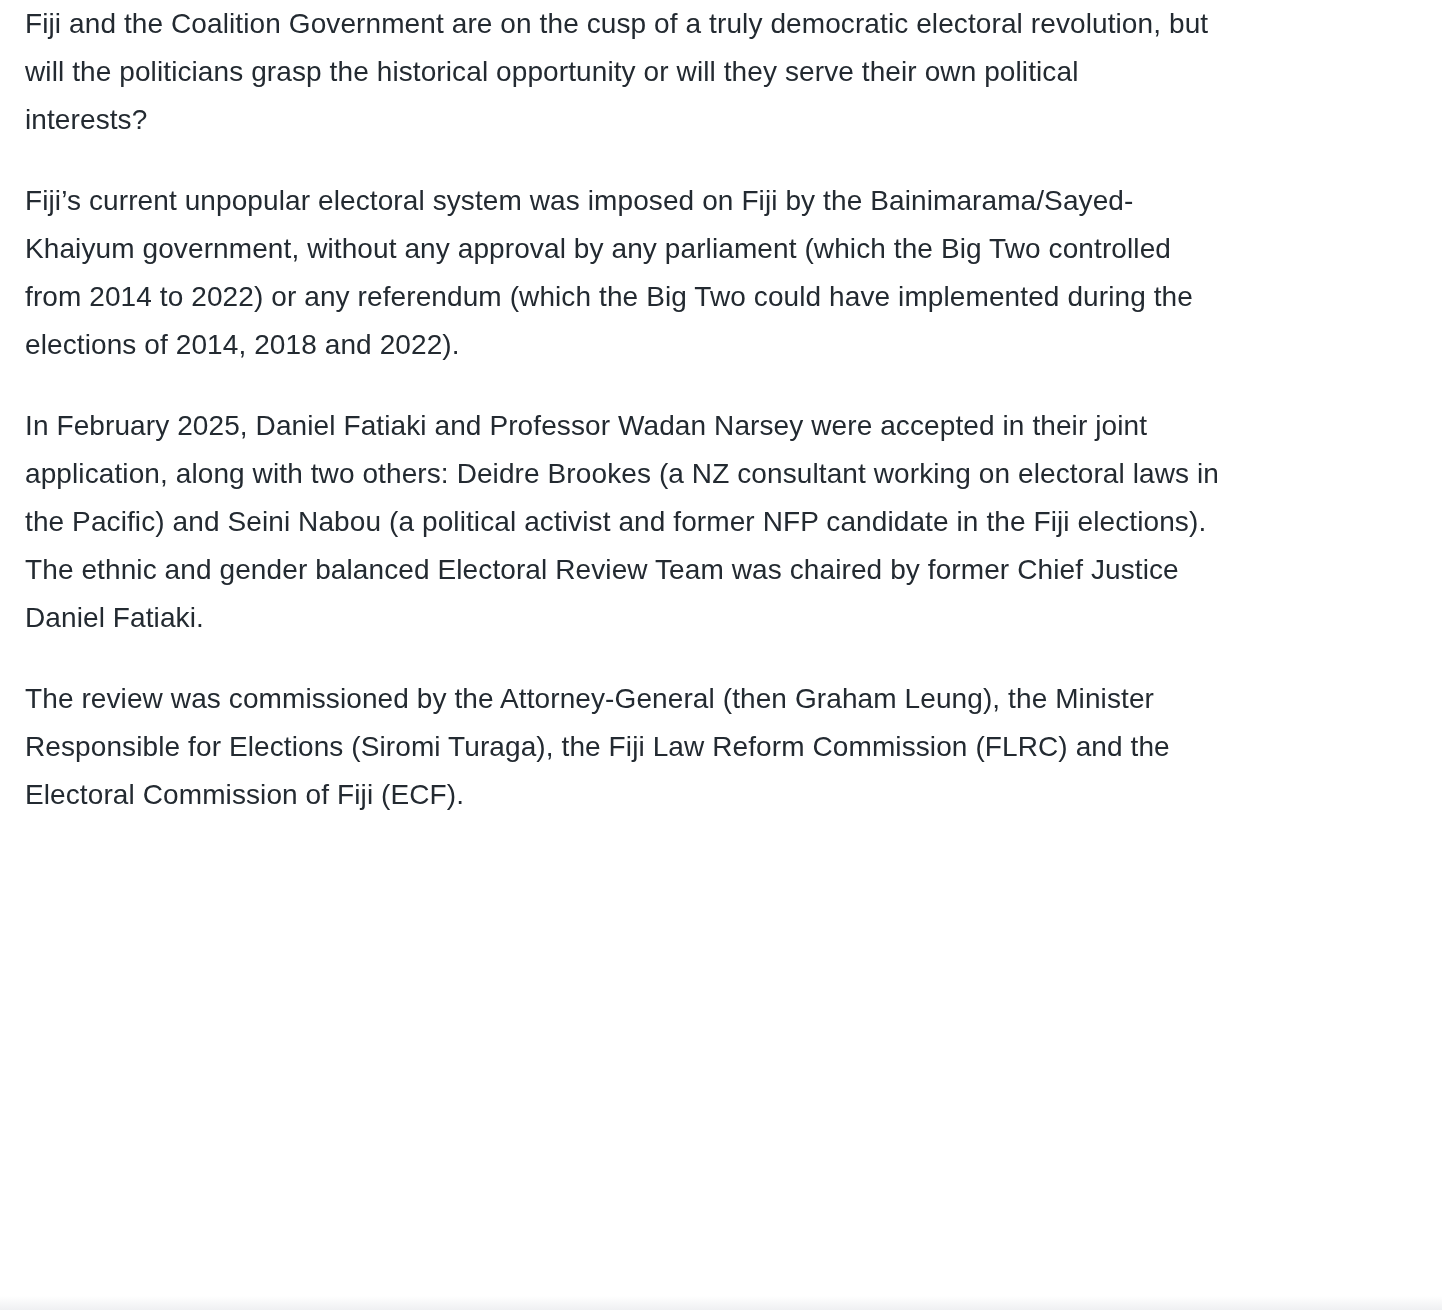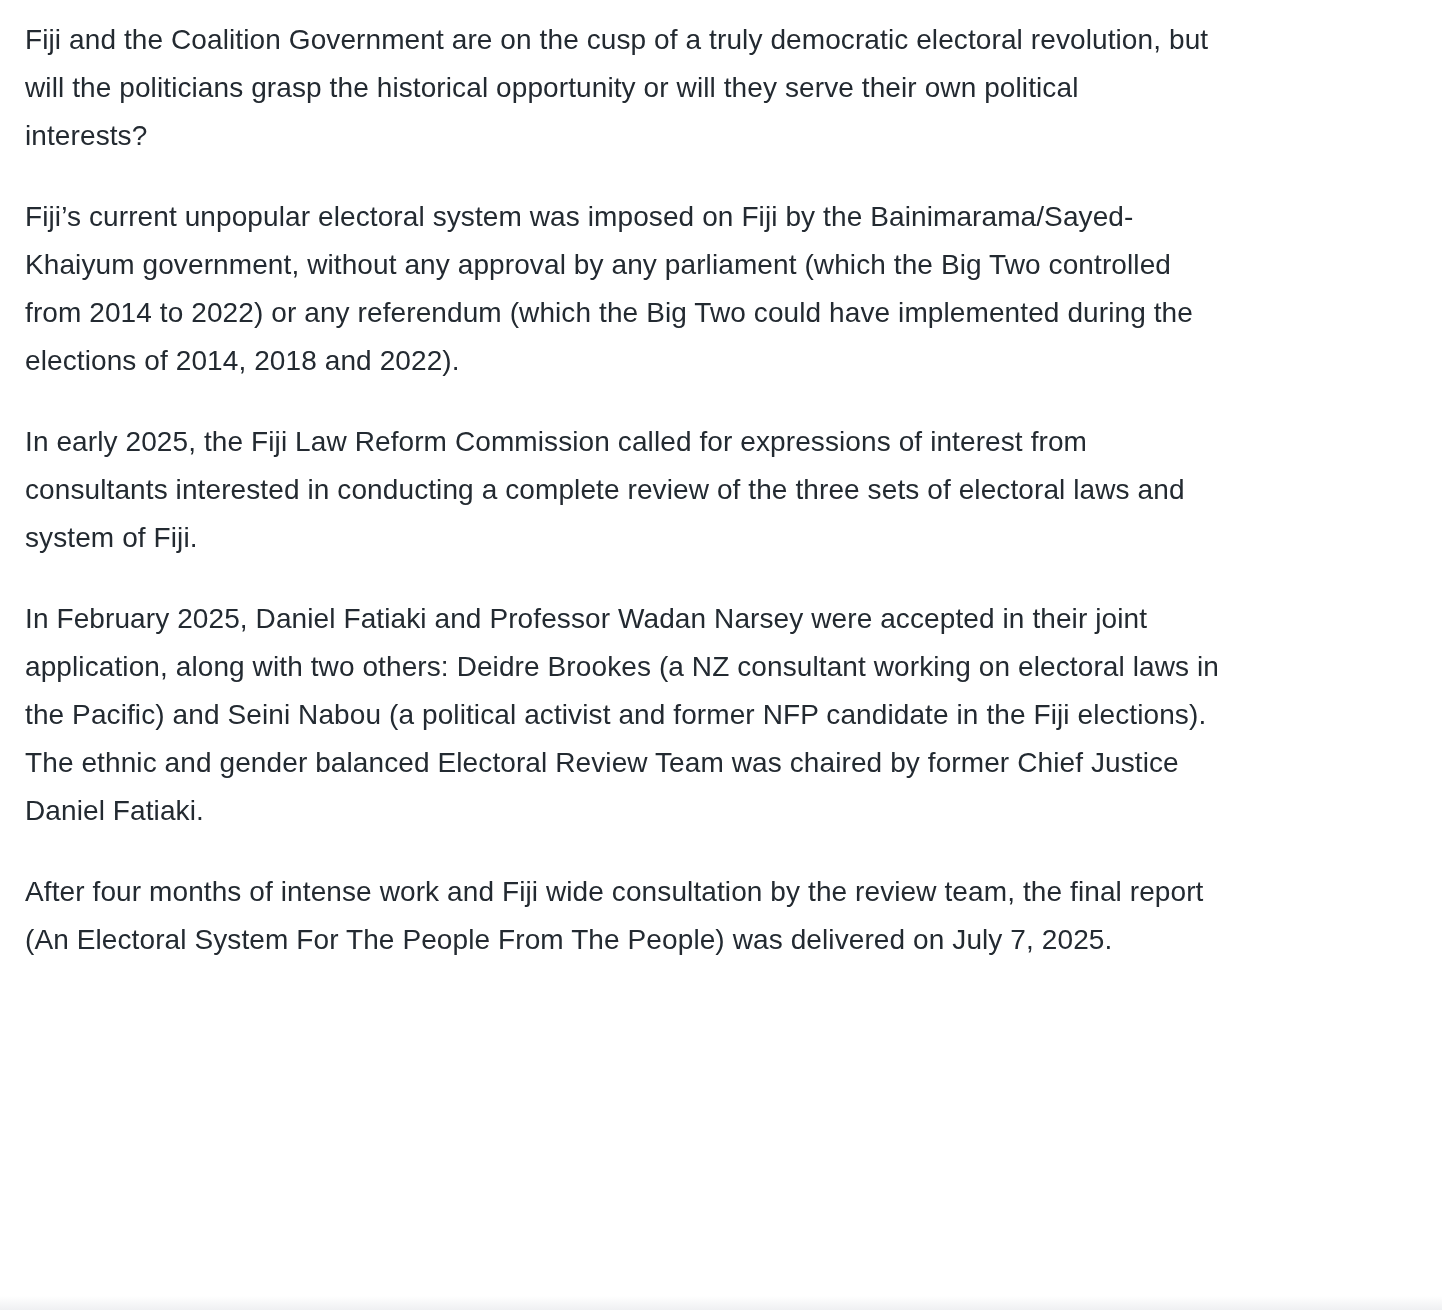--- a/index.html
+++ b/index.html
@@ -16,7 +16,7 @@
     font-family: "Liberation Sans", "DejaVu Sans", sans-serif;
   }
   .article-body {
-    padding: 16px 30px 0 25px;
+    padding: 0 30px 0 25px;
     box-sizing: border-box;
     width: 1442px;
   }

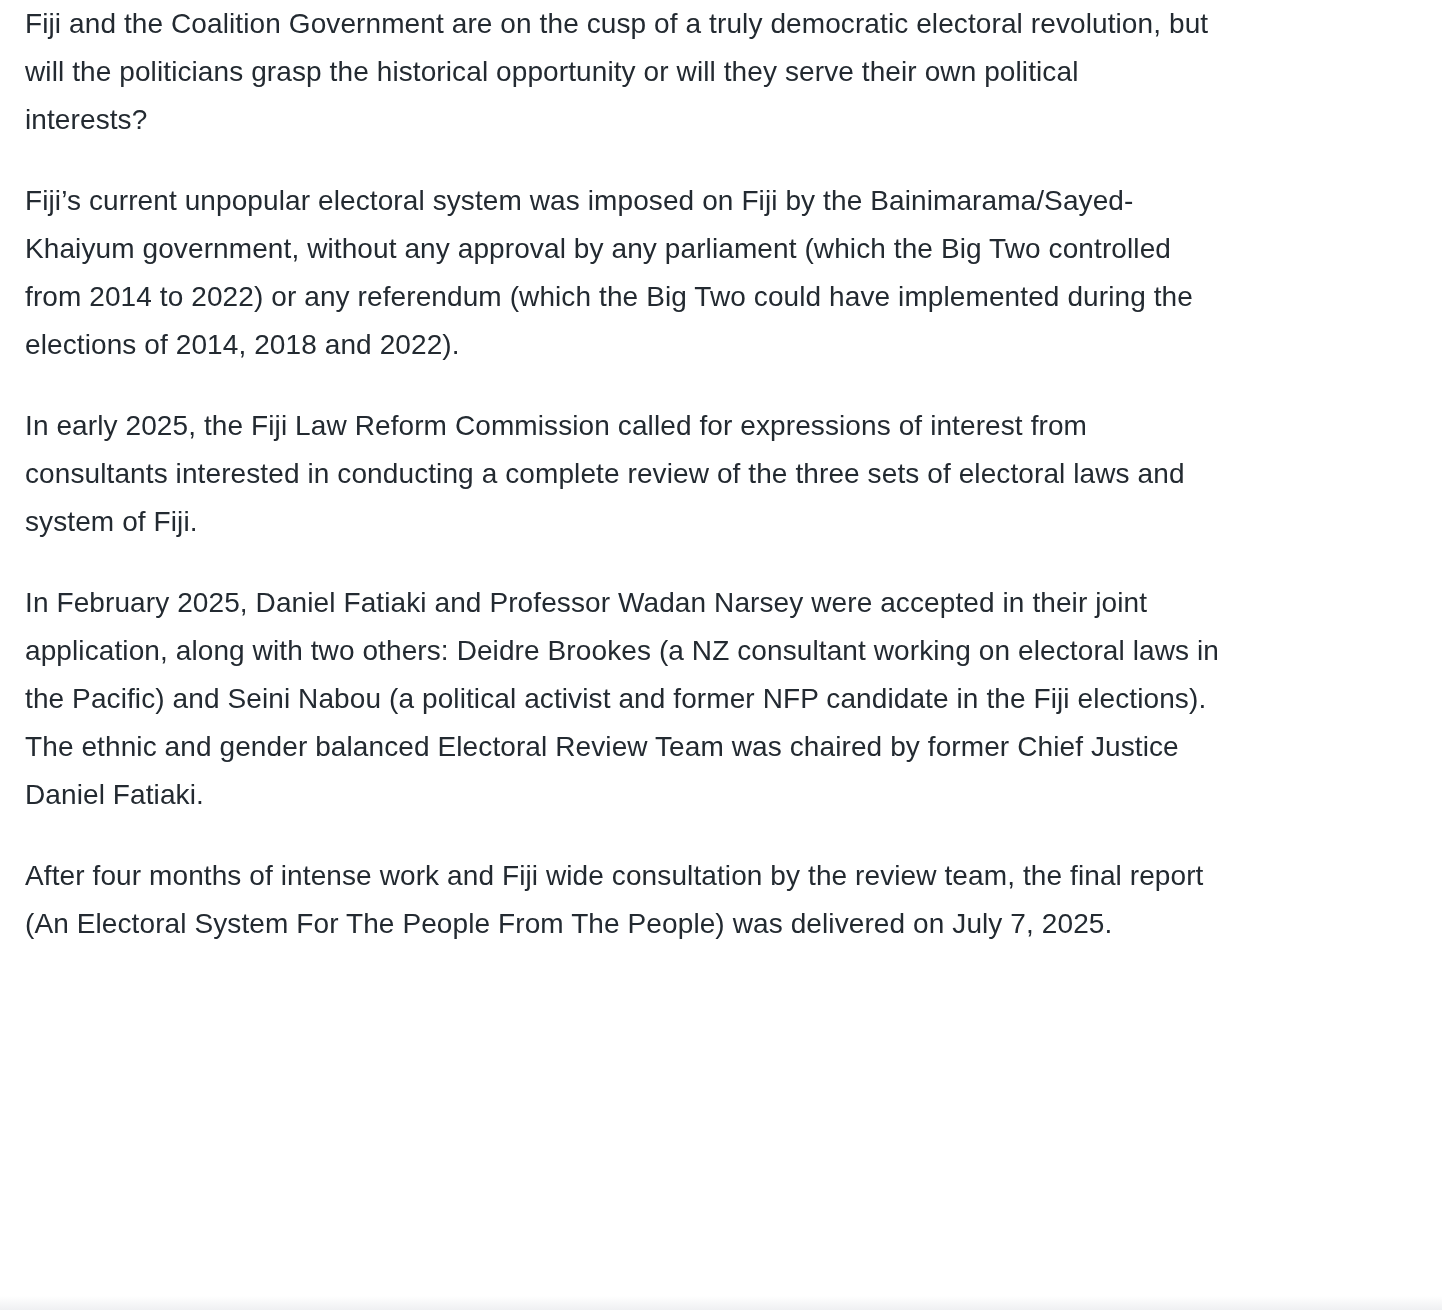--- a/index.html
+++ b/index.html
@@ -49,9 +49,6 @@
 Khaiyum government, without any approval by any parliament (which the Big Two controlled
 from 2014 to 2022) or any referendum (which the Big Two could have implemented during the
 elections of 2014, 2018 and 2022).</p>
-    <p class="para">In early 2025, the Fiji Law Reform Commission called for expressions of interest from
-consultants interested in conducting a complete review of the three sets of electoral laws and
-system of Fiji.</p>
     <p class="para">In February 2025, Daniel Fatiaki and Professor Wadan Narsey were accepted in their joint
 application, along with two others: Deidre Brookes (a NZ consultant working on electoral laws in
 the Pacific) and Seini Nabou (a political activist and former NFP candidate in the Fiji elections).

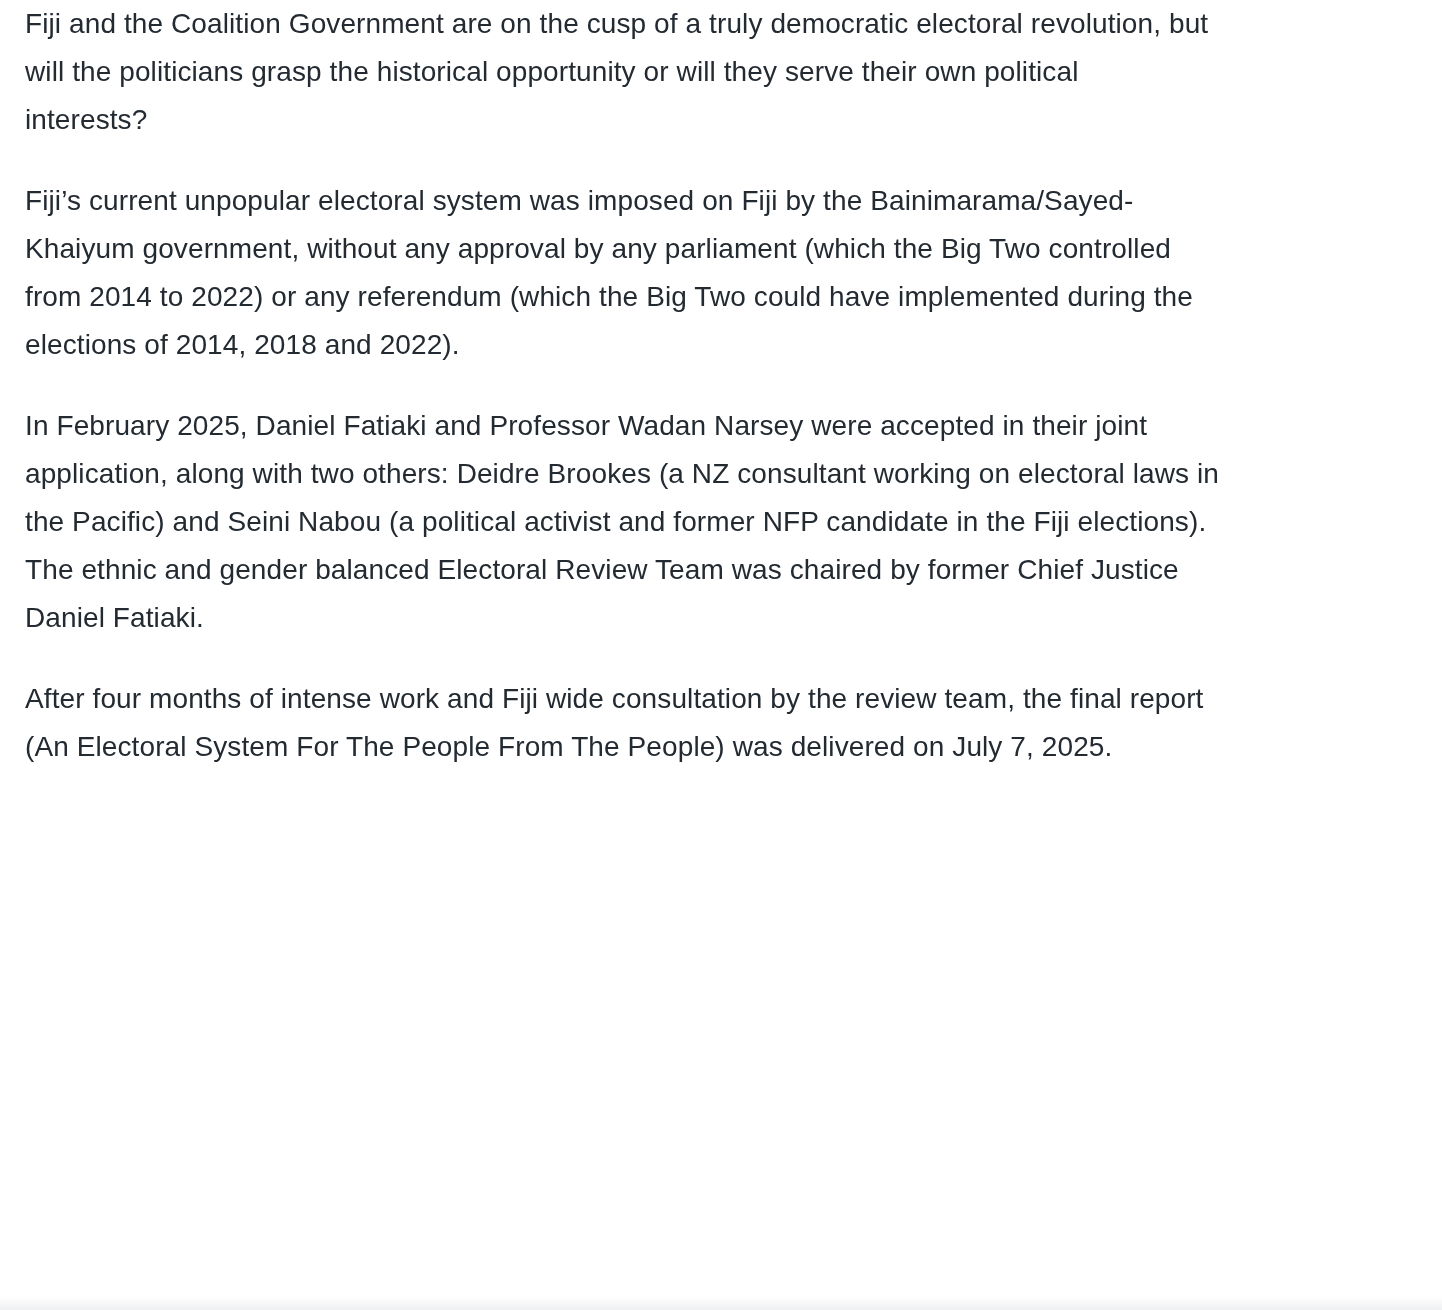--- a/index.html
+++ b/index.html
@@ -54,6 +54,9 @@
 the Pacific) and Seini Nabou (a political activist and former NFP candidate in the Fiji elections).
 The ethnic and gender balanced Electoral Review Team was chaired by former Chief Justice
 Daniel Fatiaki.</p>
+    <p class="para">The review was commissioned by the Attorney-General (then Graham Leung), the Minister
+Responsible for Elections (Siromi Turaga), the Fiji Law Reform Commission (FLRC) and the
+Electoral Commission of Fiji (ECF).</p>
     <p class="para">After four months of intense work and Fiji wide consultation by the review team, the final report
 (An Electoral System For The People From The People) was delivered on July 7, 2025.</p>
   </div>

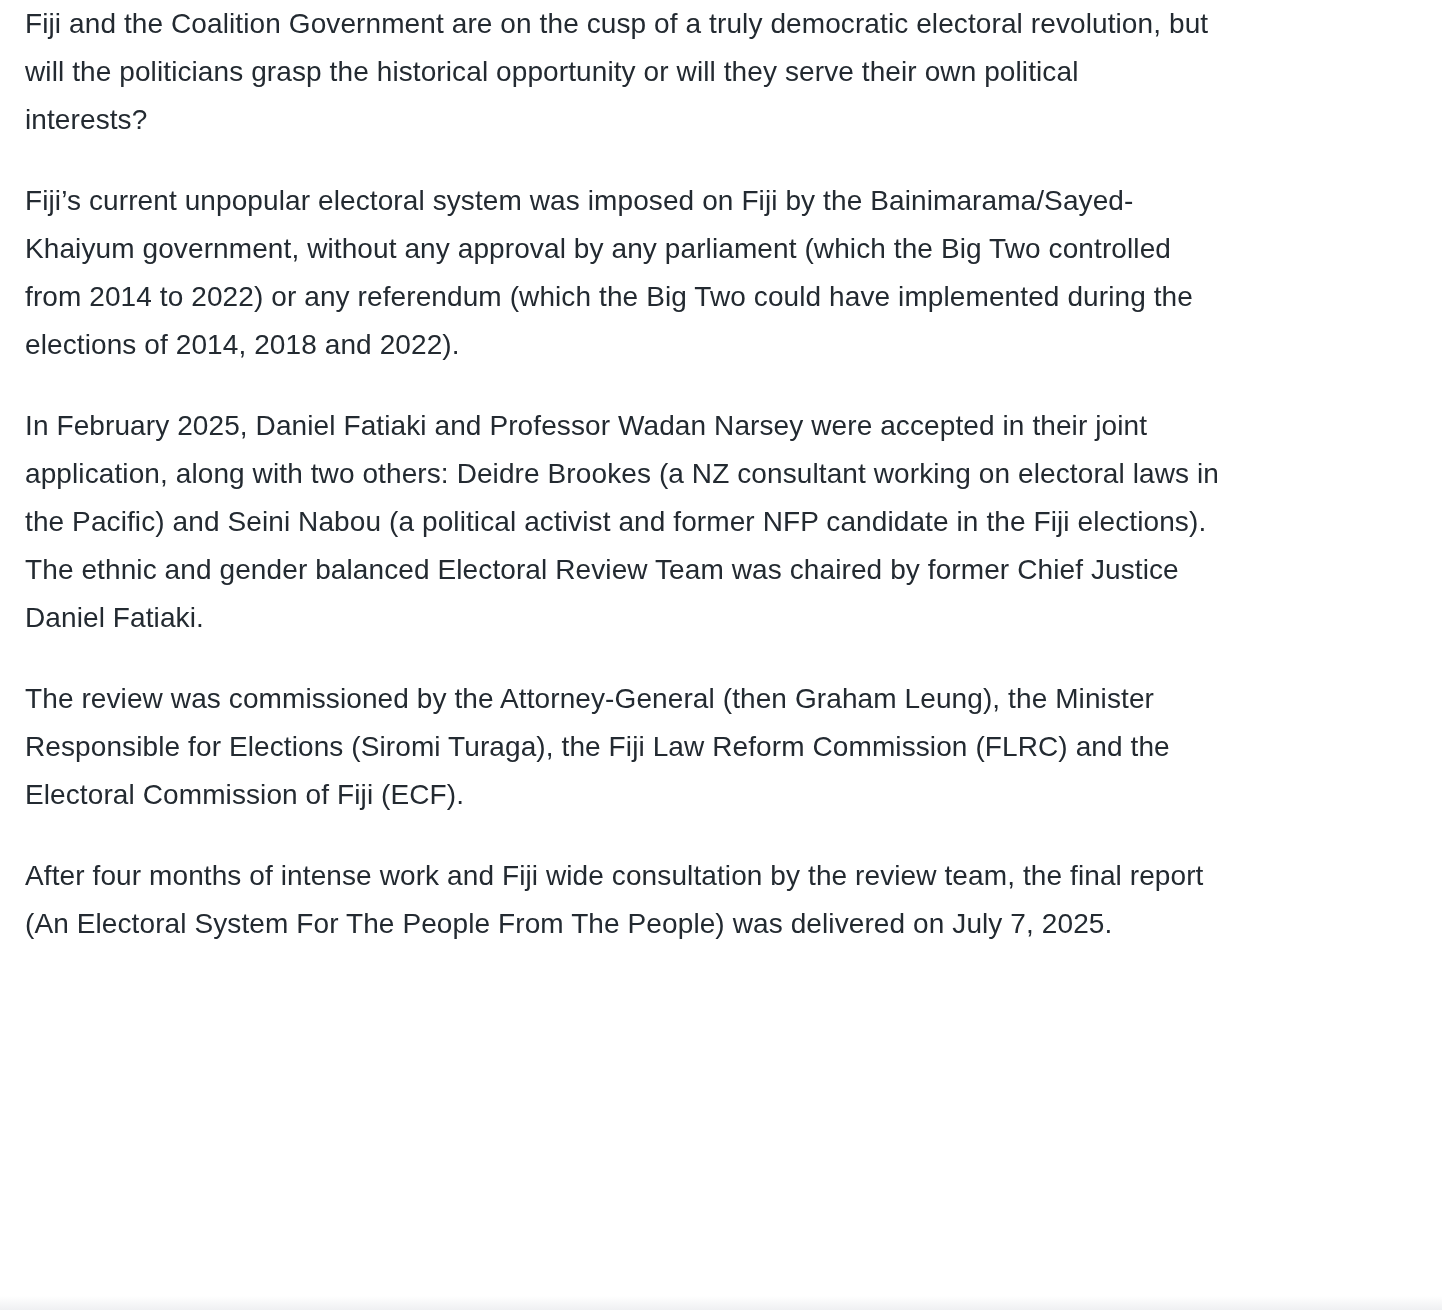--- a/index.html
+++ b/index.html
@@ -57,8 +57,6 @@
     <p class="para">The review was commissioned by the Attorney-General (then Graham Leung), the Minister
 Responsible for Elections (Siromi Turaga), the Fiji Law Reform Commission (FLRC) and the
 Electoral Commission of Fiji (ECF).</p>
-    <p class="para">After four months of intense work and Fiji wide consultation by the review team, the final report
-(An Electoral System For The People From The People) was delivered on July 7, 2025.</p>
   </div>
   <div class="bottom-edge"></div>
 </div>

